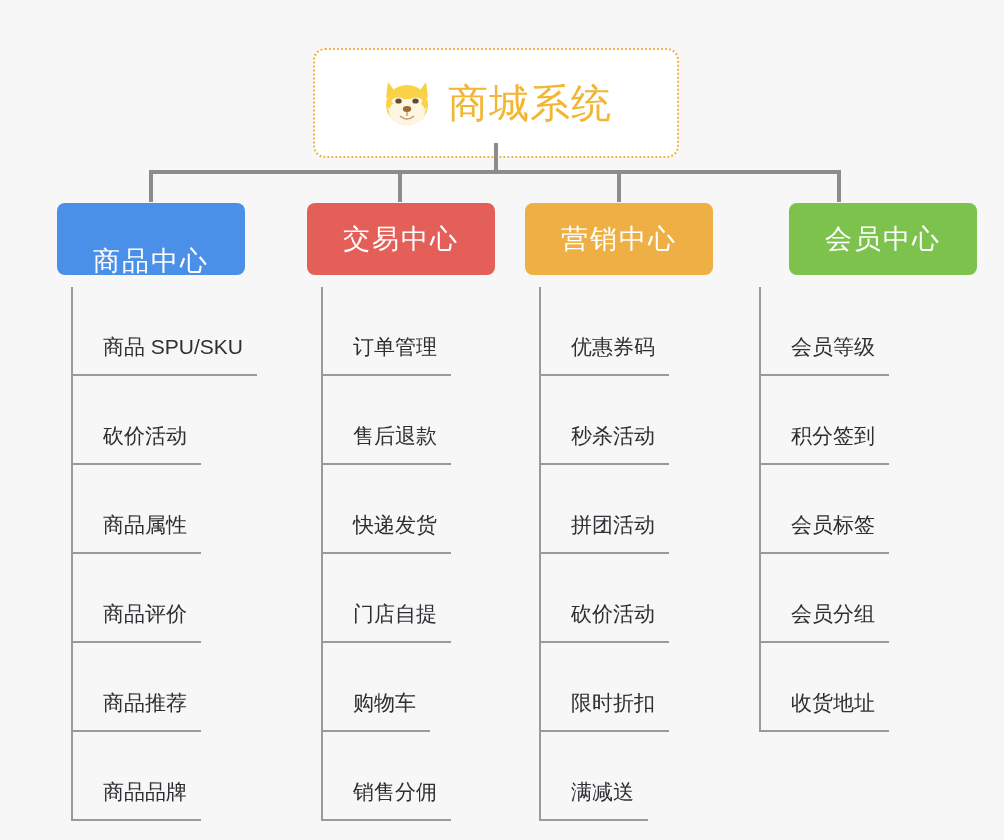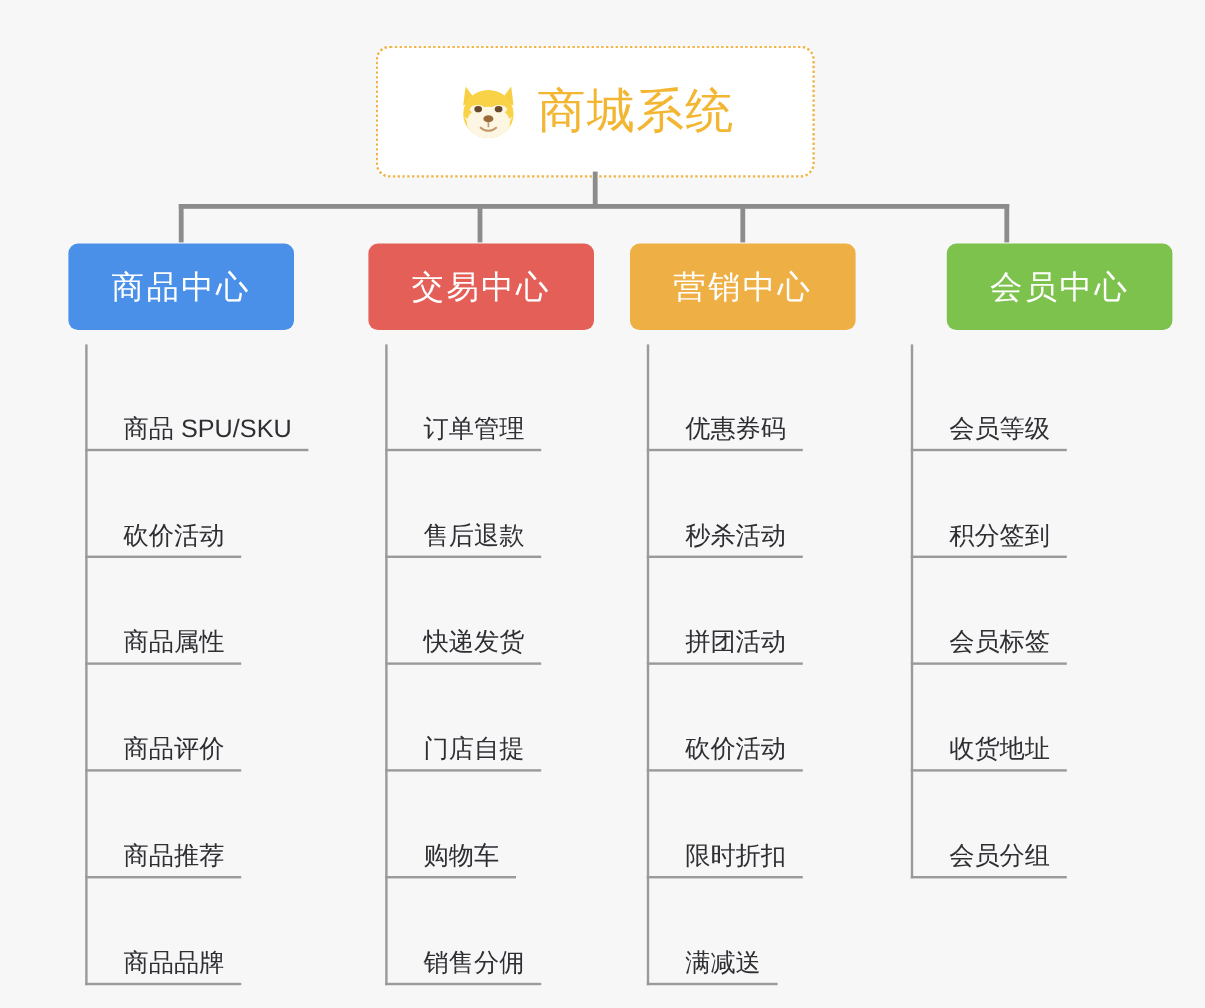--- a/index.html
+++ b/index.html
@@ -27,7 +27,7 @@
   .root-node {
     position: absolute;
     left: 313px;
-    top: 38px;
+    top: 48px;
     width: 366px;
     height: 110px;
     background: #ffffff;

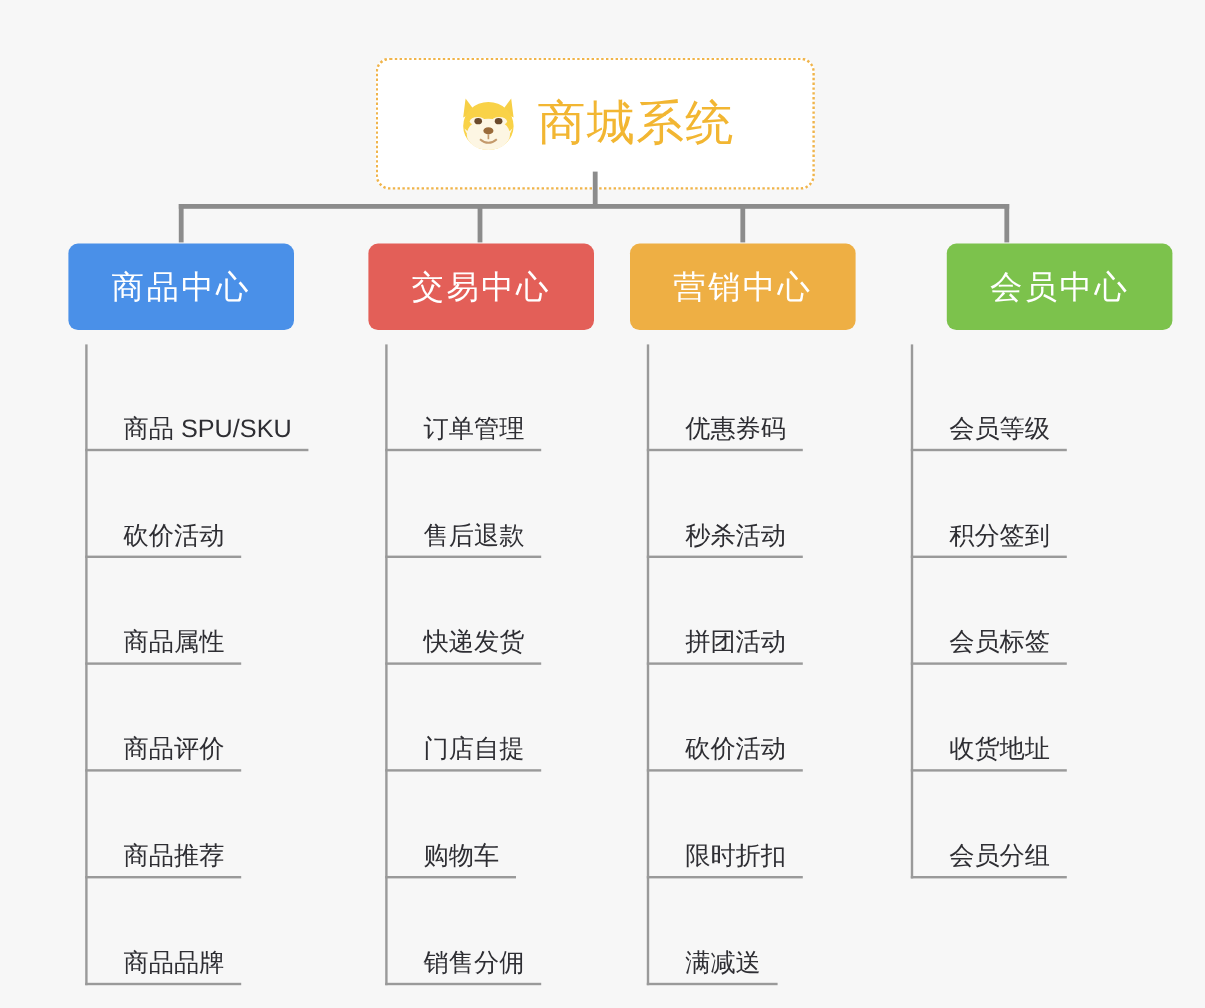--- a/index.html
+++ b/index.html
@@ -91,7 +91,7 @@
     letter-spacing: 2px;
     line-height: 1;
   }
-  .cat-box.blue   { background: #4a90e8; }
+  .cat-box.blue   { background: #4a90e8; align-items: flex-end; }
   .cat-box.red    { background: #e35f58; }
   .cat-box.orange { background: #eeaf44; }
   .cat-box.green  { background: #7cc24c; margin-left: 44px; }

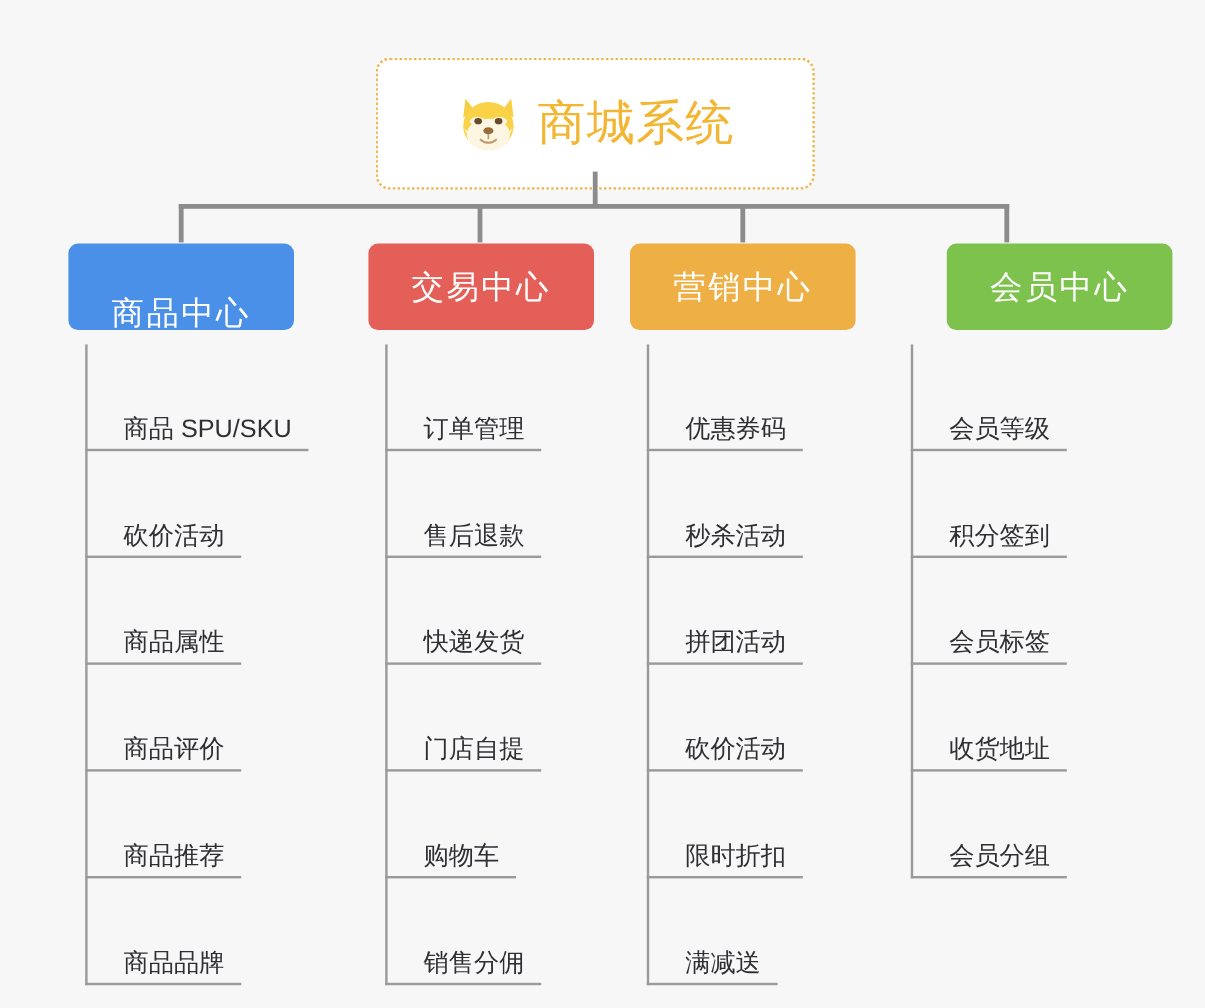--- a/index.html
+++ b/index.html
@@ -118,7 +118,7 @@
   .leaf-underline {
     display: inline-block;
     border-bottom: 2px solid #9a9a9a;
-    padding: 0 14px 6px 30px;
+    padding: 0 14px 17px 30px;
     font-size: 21px;
     color: #2e2e33;
     line-height: 1;

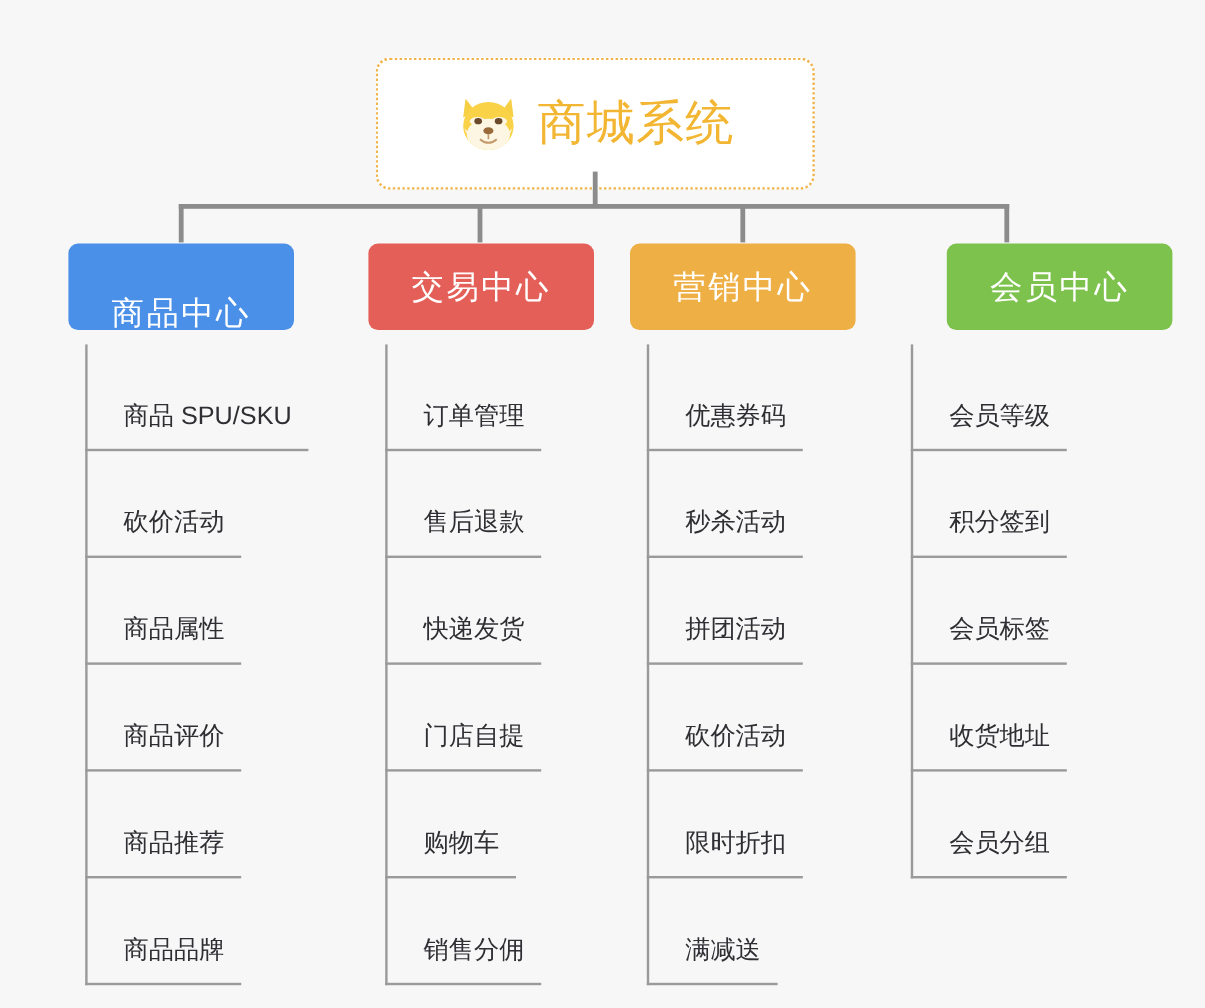--- a/index.html
+++ b/index.html
@@ -252,11 +252,11 @@
           <span class="leaf-underline">会员标签</span>
         </div>
       <div class="leaf-item">
+          <span class="leaf-underline">会员分组</span>
+        </div>
+      <div class="leaf-item">
           <span class="leaf-underline">收货地址</span>
         </div>
-      <div class="leaf-item">
-          <span class="leaf-underline">会员分组</span>
-        </div>
     </div>
   </div>
 

